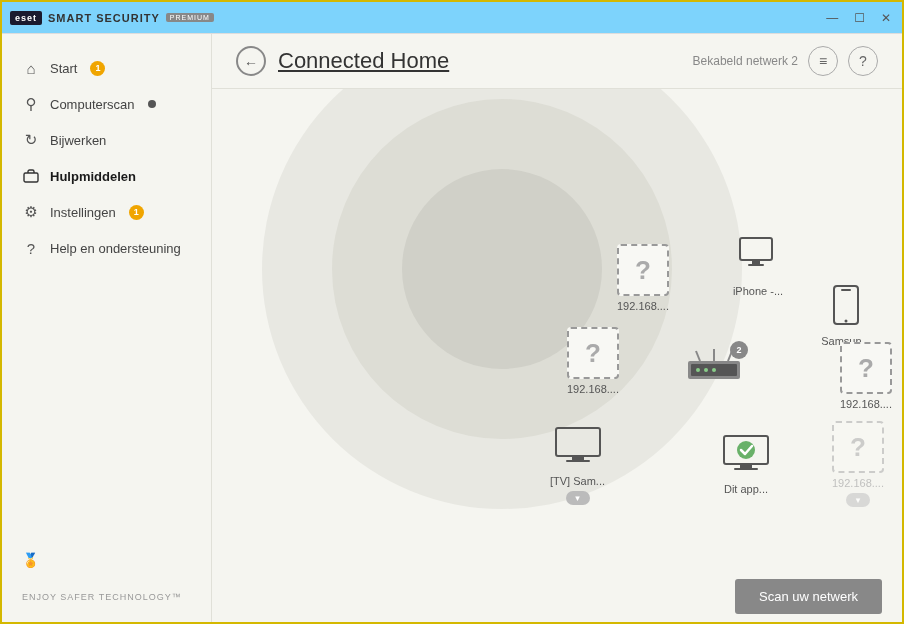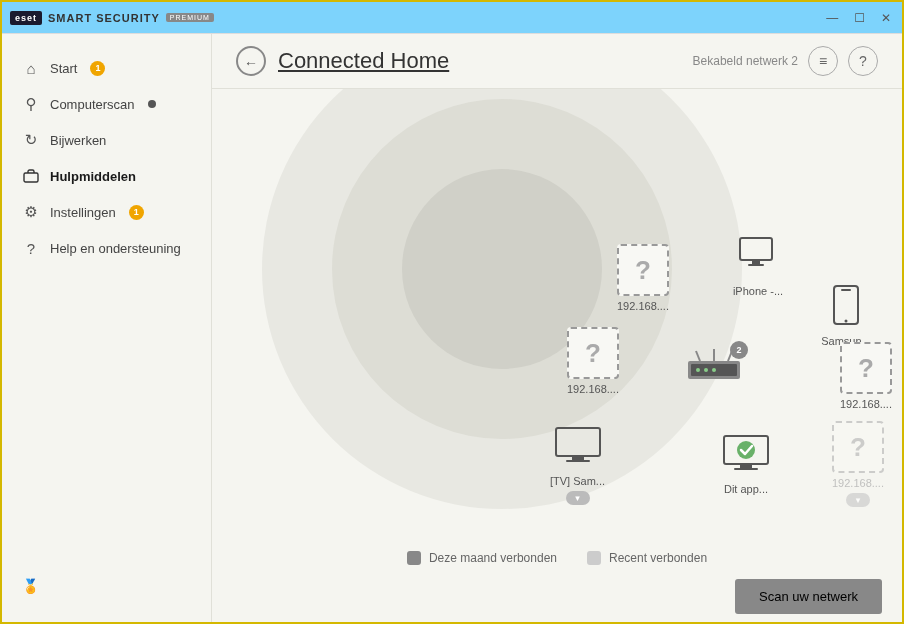--- a/index.html
+++ b/index.html
@@ -505,16 +505,6 @@
       </div>
     </div>
 
-    <div class="legend">
-      <div class="legend-item">
-        <div class="legend-dot dark"></div>
-        <span>Deze maand verbonden</span>
-      </div>
-      <div class="legend-item">
-        <div class="legend-dot light"></div>
-        <span>Recent verbonden</span>
-      </div>
-    </div>
     <div class="scan-btn-container">
       <button class="scan-btn">Scan uw netwerk</button>
     </div>

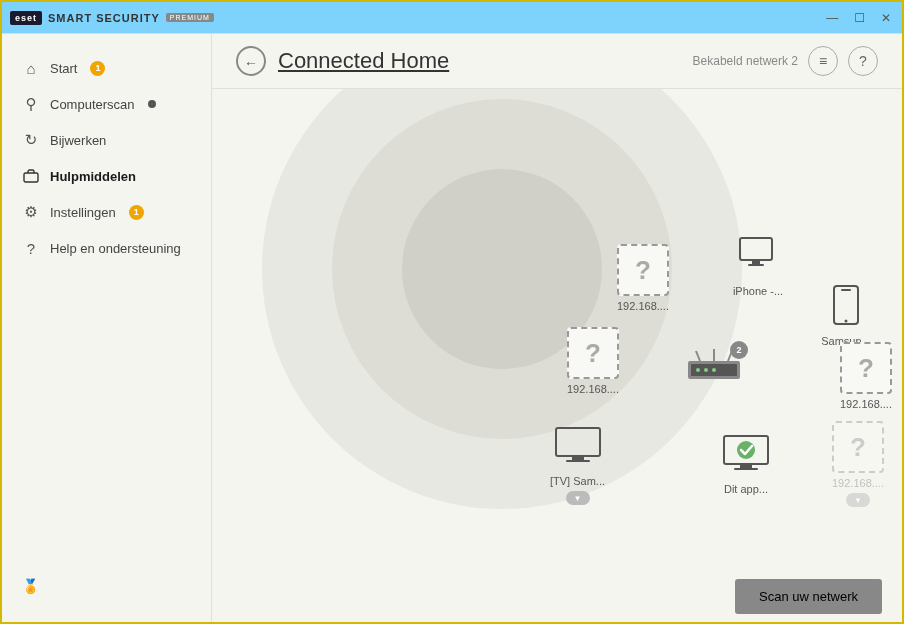--- a/index.html
+++ b/index.html
@@ -389,6 +389,7 @@
         <span style="font-size:14px;">🏅</span>
       </div>
     </div>
+    <div class="footer-text">ENJOY SAFER TECHNOLOGY™</div>
   </div>
 
   <div class="content">

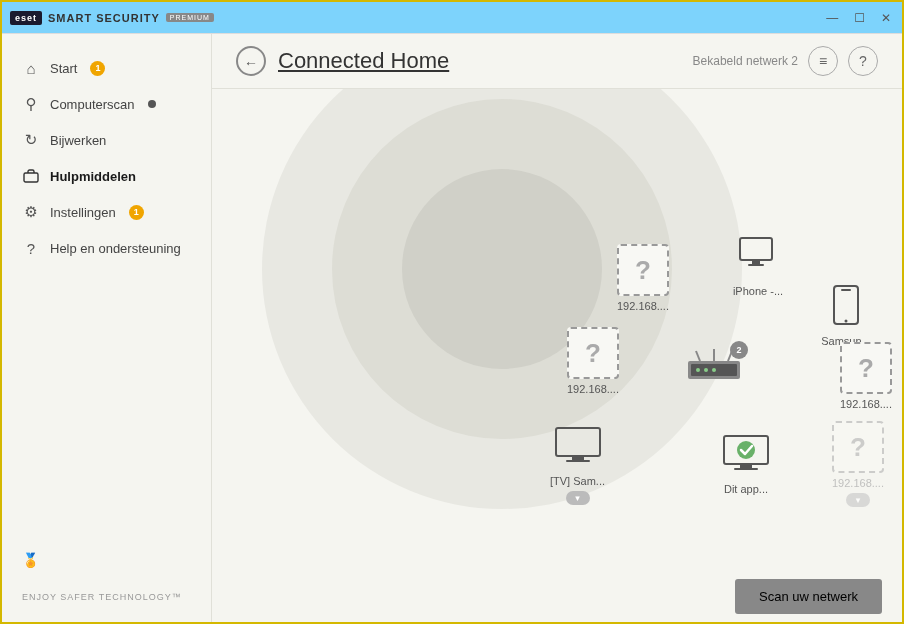--- a/index.html
+++ b/index.html
@@ -317,7 +317,7 @@
     }
     .scan-btn {
       background: #888;
-      color: #000000;
+      color: #ffffff;
       border: none;
       padding: 10px 24px;
       font-size: 13px;

